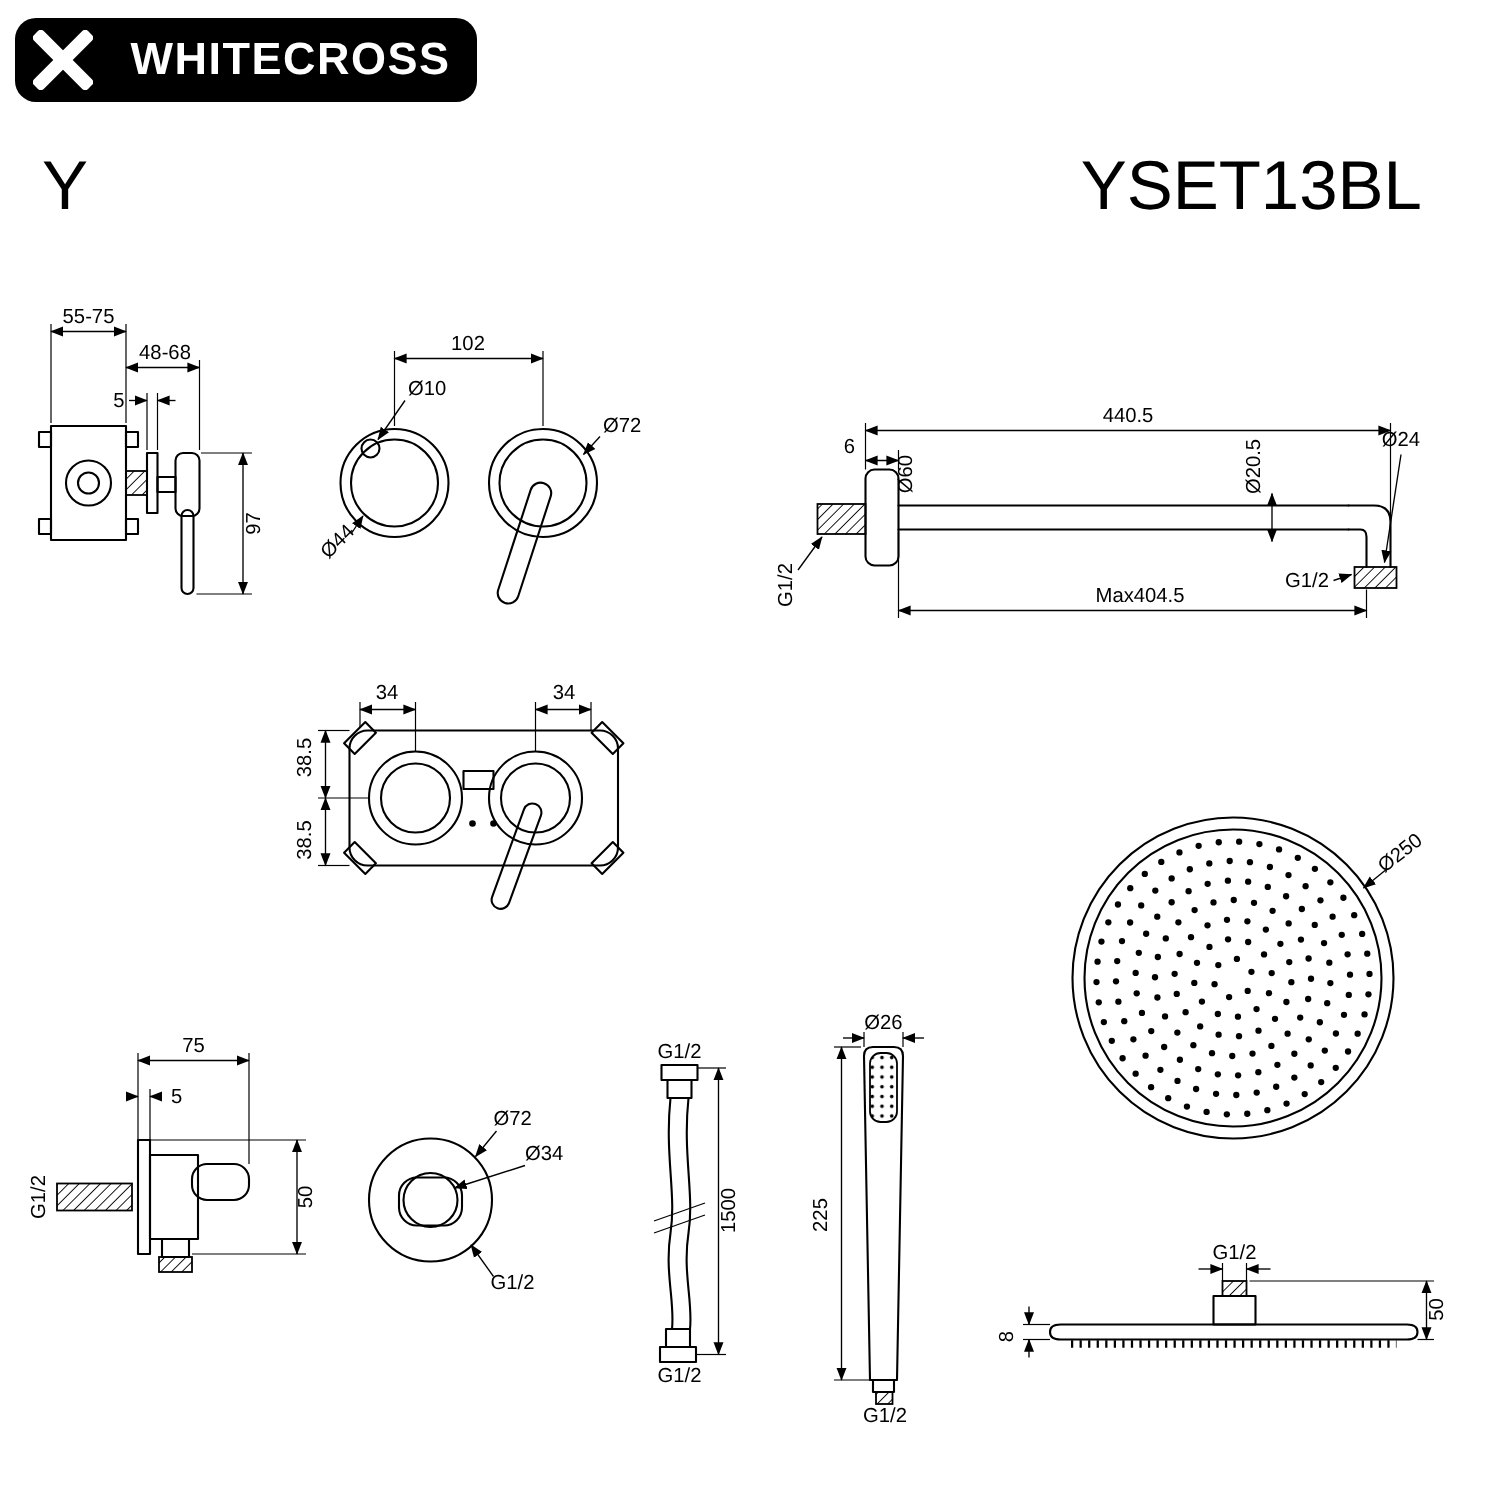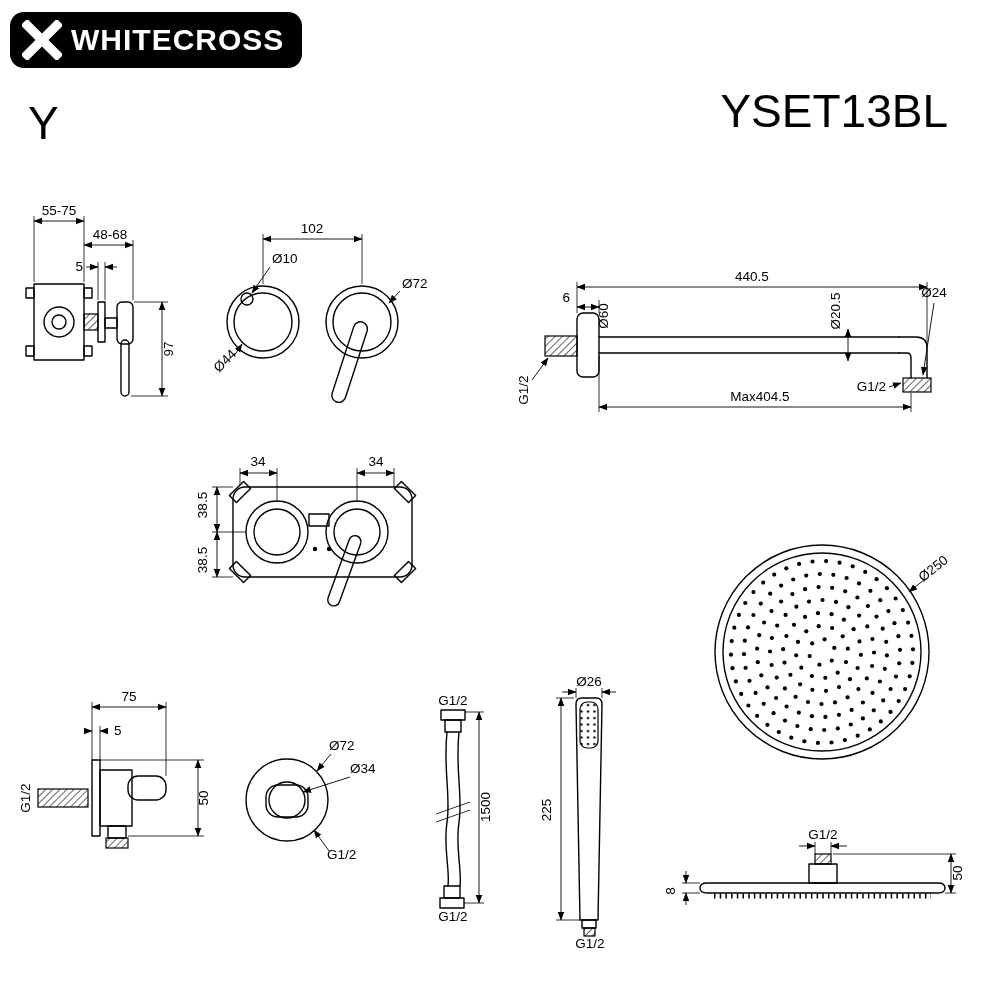--- a/index.html
+++ b/index.html
@@ -6,7 +6,7 @@
   .page{position:relative;width:1000px;height:1000px;background:#fff;overflow:hidden;
         font-family:"Liberation Sans",sans-serif;color:#000;}
   .logo{position:absolute;left:10px;top:12px;height:56px;background:#000;border-radius:14px;
-        display:inline-flex;align-items:center;padding:0 18px 0 12px;gap:9px;}
+        display:inline-flex;align-items:center;padding:0 18px 0 12px;gap:25px;}
   .logo-x{width:40px;height:40px;}
   .logo-text{color:#fff;font-weight:bold;font-size:30px;letter-spacing:1px;}
   .series{position:absolute;left:28px;top:96px;font-size:46px;font-weight:400;}

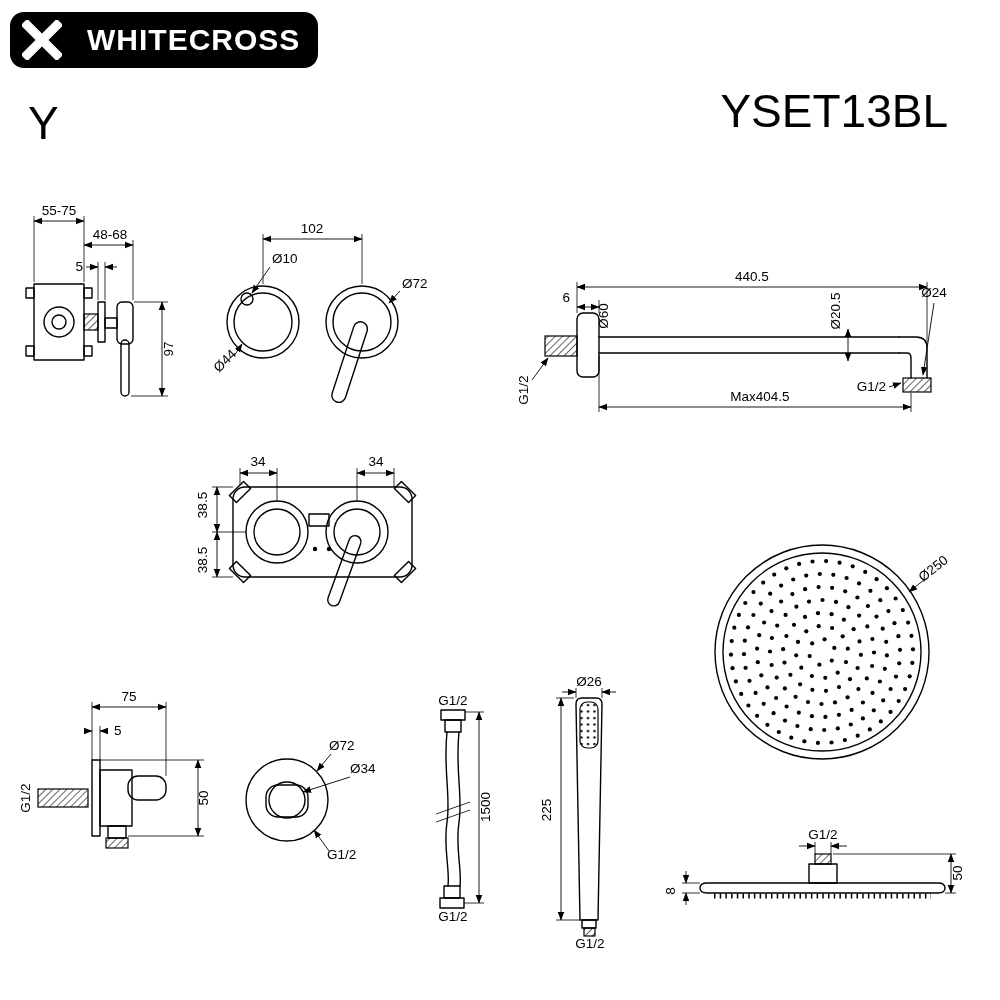--- a/index.html
+++ b/index.html
@@ -10,7 +10,7 @@
   .logo-x{width:40px;height:40px;}
   .logo-text{color:#fff;font-weight:bold;font-size:30px;letter-spacing:1px;}
   .series{position:absolute;left:28px;top:96px;font-size:46px;font-weight:400;}
-  .model{position:absolute;right:52px;top:84px;font-size:46px;font-weight:400;text-align:right;}
+  .model{position:absolute;right:52px;top:96px;font-size:46px;font-weight:400;text-align:right;}
   svg.draw{position:absolute;left:0;top:0;width:1000px;height:1000px;}
   .ln{fill:none;stroke:#000;stroke-width:1.4;stroke-linejoin:round;stroke-linecap:round;}
   .hx{stroke:#000;stroke-width:1.2;}

